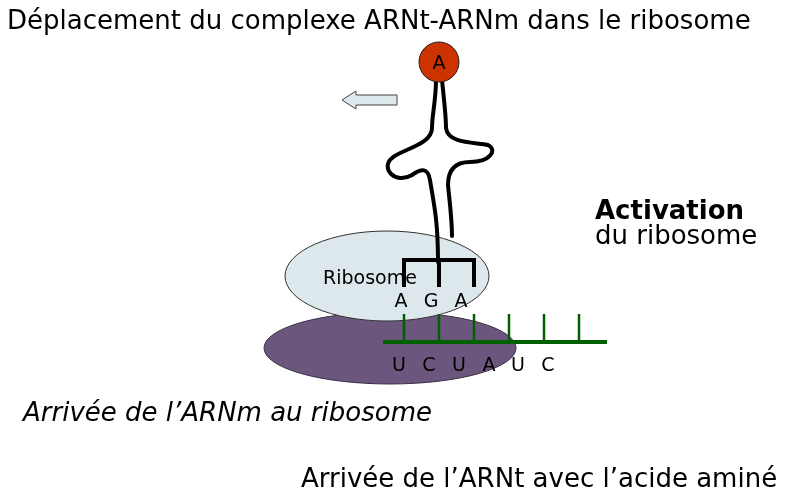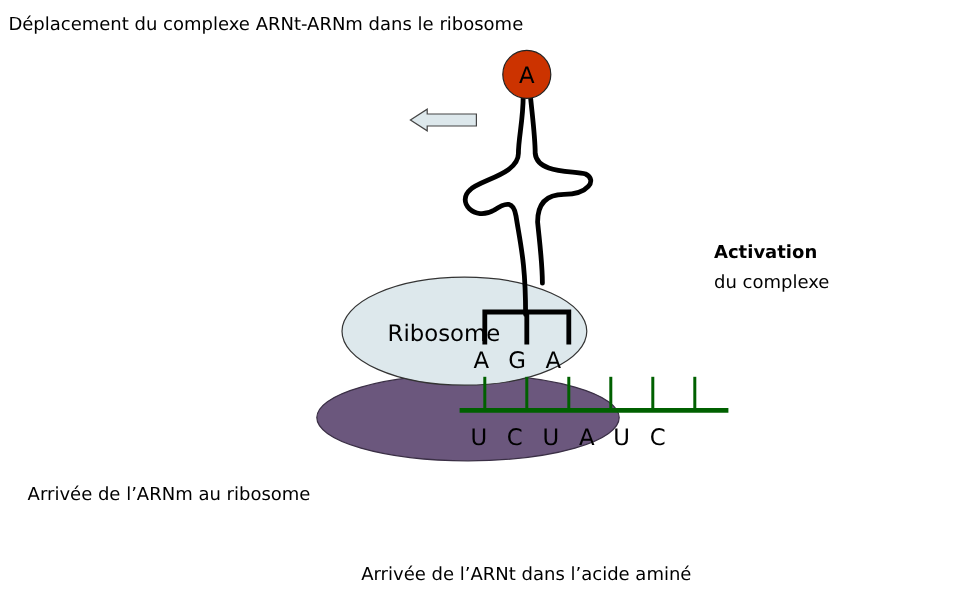--- a/index.html
+++ b/index.html
@@ -5,7 +5,7 @@
   html, body { margin: 0; padding: 0; background: #ffffff; }
   body { width: 795px; height: 501px; position: relative; overflow: hidden;
          font-family: "DejaVu Sans", sans-serif; color: #000; }
-  .txt { position: absolute; white-space: nowrap; font-size: 15px; line-height: 24px; }
+  .txt { position: absolute; white-space: nowrap; font-size: 26px; line-height: 24px; }
   svg { position: absolute; left: 0; top: 0; }
   svg text { font-family: "DejaVu Sans", sans-serif; }
 </style>

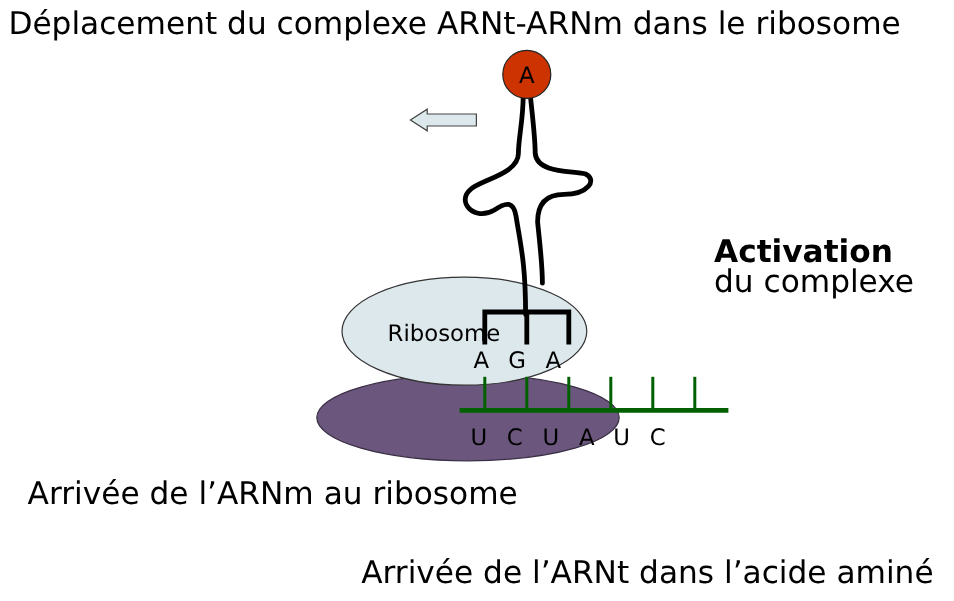--- a/index.html
+++ b/index.html
@@ -14,7 +14,7 @@
 
 <div class="txt" style="left:7px; top:8px;">Déplacement du complexe ARNt-ARNm dans le ribosome</div>
 <div class="txt" style="left:595px; top:198px;font-weight:bold;">Activation</div>
-<div class="txt" style="left:595px; top:223px;">du complexe</div>
+<div class="txt" style="left:595px; top:223px;">du ribosome</div>
 <div class="txt" style="left:23px; top:400px;">Arrivée de l’ARNm au ribosome</div>
 <div class="txt" style="left:301px; top:466px;">Arrivée de l’ARNt dans l’acide aminé</div>
 

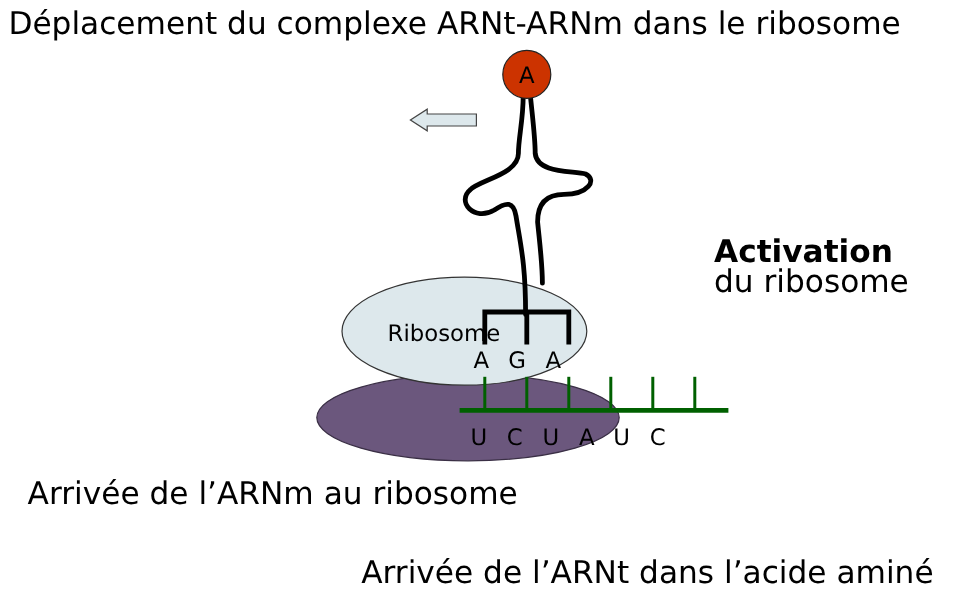--- a/index.html
+++ b/index.html
@@ -15,7 +15,7 @@
 <div class="txt" style="left:7px; top:8px;">Déplacement du complexe ARNt-ARNm dans le ribosome</div>
 <div class="txt" style="left:595px; top:198px;font-weight:bold;">Activation</div>
 <div class="txt" style="left:595px; top:223px;">du ribosome</div>
-<div class="txt" style="left:23px; top:400px;">Arrivée de l’ARNm au ribosome</div>
+<div class="txt" style="left:23px; top:400px;font-style:italic;">Arrivée de l’ARNm au ribosome</div>
 <div class="txt" style="left:301px; top:466px;">Arrivée de l’ARNt dans l’acide aminé</div>
 
 <svg width="795" height="501" viewBox="0 0 795 501">

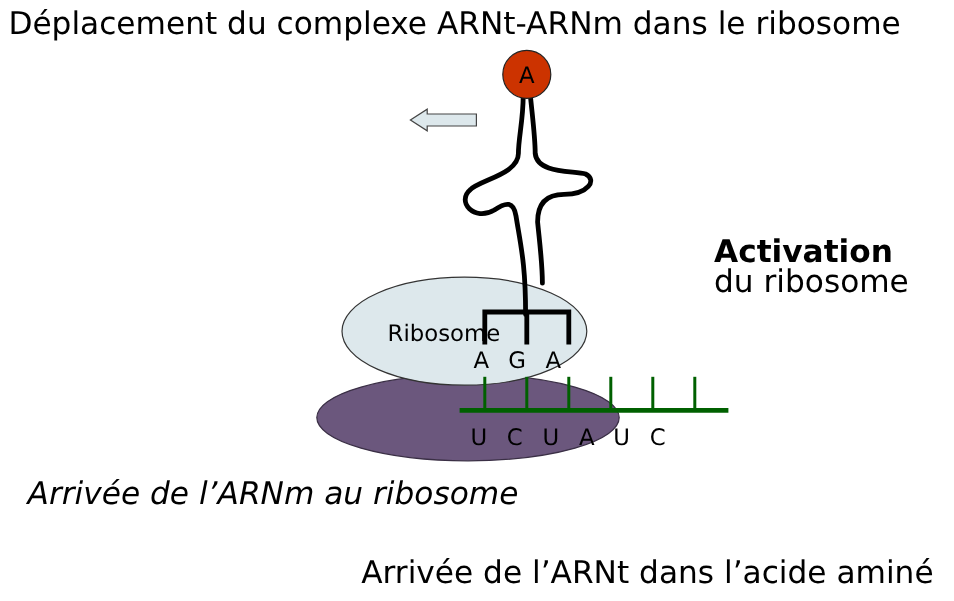--- a/index.html
+++ b/index.html
@@ -16,7 +16,7 @@
 <div class="txt" style="left:595px; top:198px;font-weight:bold;">Activation</div>
 <div class="txt" style="left:595px; top:223px;">du ribosome</div>
 <div class="txt" style="left:23px; top:400px;font-style:italic;">Arrivée de l’ARNm au ribosome</div>
-<div class="txt" style="left:301px; top:466px;">Arrivée de l’ARNt dans l’acide aminé</div>
+<div class="txt" style="left:301px; top:466px;">Arrivée de l’ARNt avec l’acide aminé</div>
 
 <svg width="795" height="501" viewBox="0 0 795 501">
 

